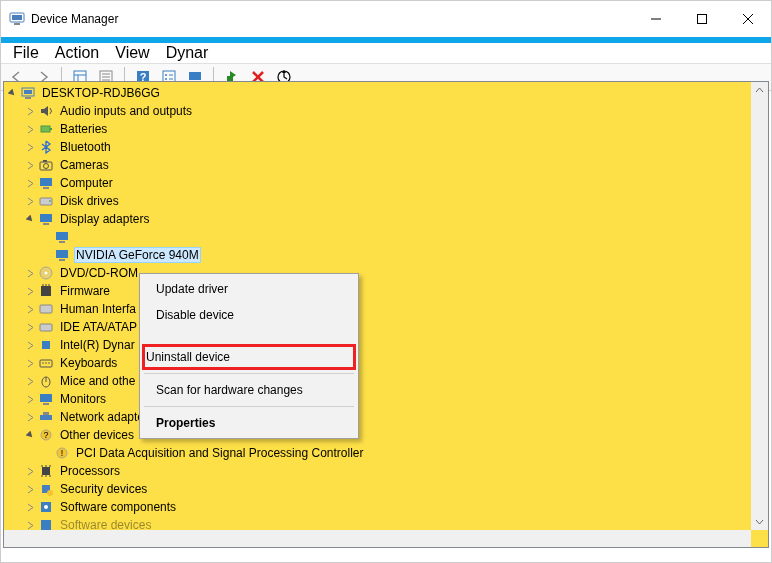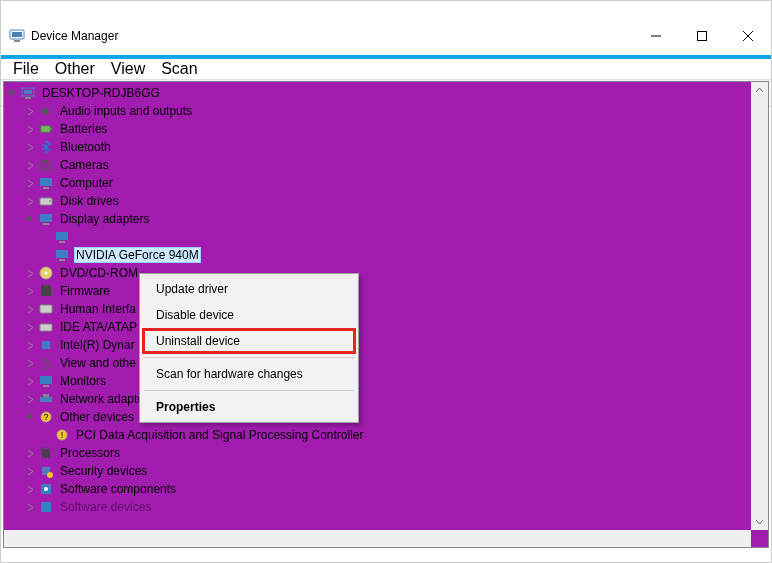--- a/index.html
+++ b/index.html
@@ -6,7 +6,7 @@
 body { font-family: "Segoe UI", Tahoma, sans-serif; font-size: 12px; background: #fff; width: 772px; height: 563px; overflow: hidden; border: 1px solid #ccc; position: relative; }
 
 
-.titlebar { display: flex; align-items: center; height: 42px; padding: 0 0 0 8px; border-bottom: 4px solid #0ea5e9; margin-top: 16px; }
+.titlebar { display: flex; align-items: center; height: 42px; padding: 0 0 0 8px; border-bottom: 6px solid #0ea5e9; }
 .titlebar .app-icon { width: 16px; height: 16px; margin-right: 6px; }
 .titlebar .title { flex: 1; font-size: 12px; }
 .titlebar .win-controls { display: flex; }

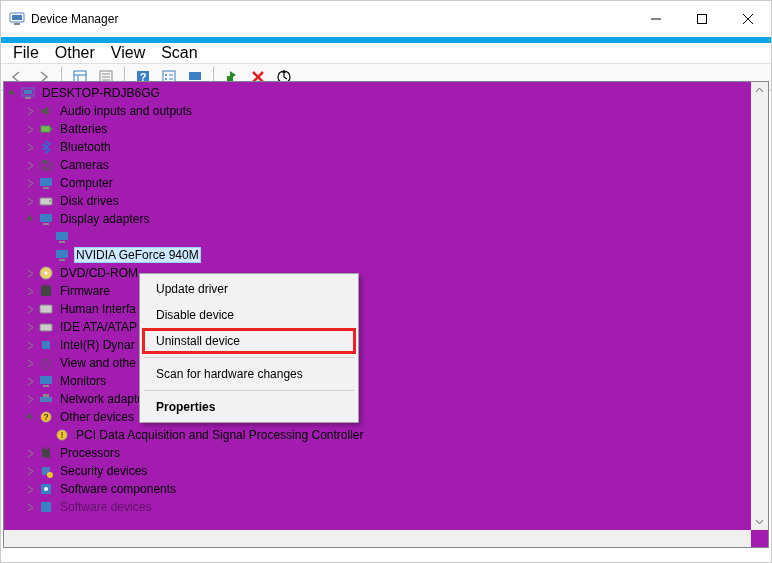--- a/index.html
+++ b/index.html
@@ -82,7 +82,7 @@
 
 <div class="menubar">
   <div class="menu-item">File</div>
-  <div class="menu-item">Other</div>
+  <div class="menu-item">Action</div>
   <div class="menu-item">View</div>
   <div class="menu-item">Scan</div>
 </div>

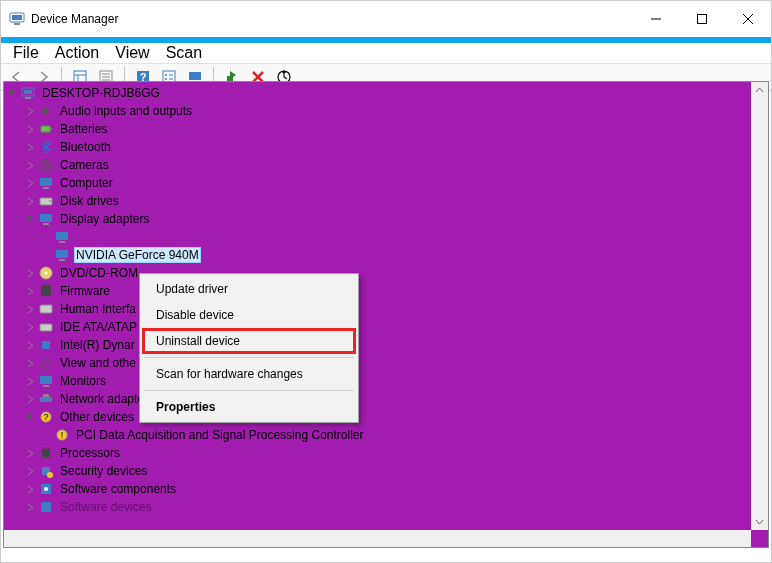--- a/index.html
+++ b/index.html
@@ -84,7 +84,7 @@
   <div class="menu-item">File</div>
   <div class="menu-item">Action</div>
   <div class="menu-item">View</div>
-  <div class="menu-item">Scan</div>
+  <div class="menu-item">Dynar</div>
 </div>
 
 <div class="toolbar">

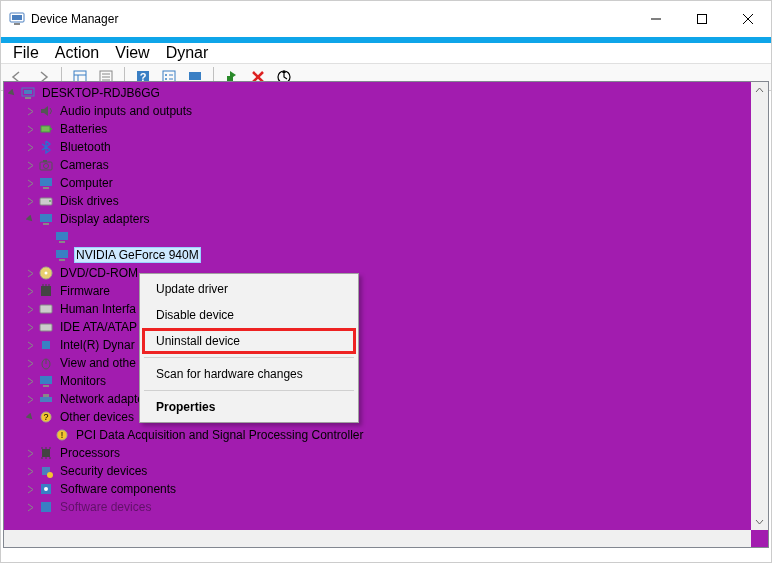--- a/index.html
+++ b/index.html
@@ -22,7 +22,7 @@
 .toolbar .tb-sep { width: 1px; height: 20px; background: #c0c0c0; margin: 0 4px; }
 
 
-.tree-wrap { position: absolute; top: 80px; bottom: 14px; left: 2px; right: 2px; border: 1px solid #828790; overflow: hidden; background: #a21caf; }
+.tree-wrap { position: absolute; top: 80px; bottom: 14px; left: 2px; right: 2px; border: 1px solid #828790; overflow: hidden; background: #fde047; }
 .tree { position: absolute; top: 0; left: 0; right: 17px; bottom: 0; overflow: hidden; padding: 2px 0; }
 .scrollbar-v { position: absolute; top: 0; right: 0; width: 17px; bottom: 17px; background: #f0f0f0; }
 .scrollbar-v .sb-btn { width: 17px; height: 17px; background: #f0f0f0; display: flex; align-items: center; justify-content: center; position: absolute; }

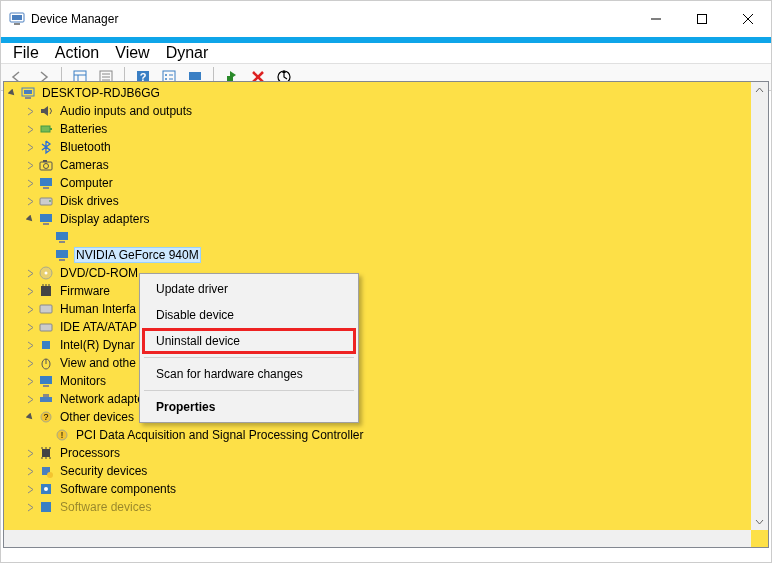--- a/index.html
+++ b/index.html
@@ -390,6 +390,23 @@
       <span class="label">Intel(R) Dynar</span>
     </div>
 
+    <div class="node">
+      <span class="indent" style="width:18px"></span>
+      <span class="expander">
+          <svg width="9" height="9">
+            <path d="M2 1 L7 4.5 L2 8" fill="none" stroke="#888"></path>
+          </svg>
+        </span>
+      <span class="icon">
+          <svg width="16" height="16">
+            <rect x="2" y="5" width="12" height="7" rx="1" fill="none" stroke="#555"></rect>
+            <circle cx="5" cy="8" r="0.8" fill="#555"></circle>
+            <circle cx="8" cy="8" r="0.8" fill="#555"></circle>
+            <circle cx="11" cy="8" r="0.8" fill="#555"></circle>
+          </svg>
+        </span>
+      <span class="label">Keyboards</span>
+    </div>
 
     <div class="node">
       <span class="indent" style="width:18px"></span>

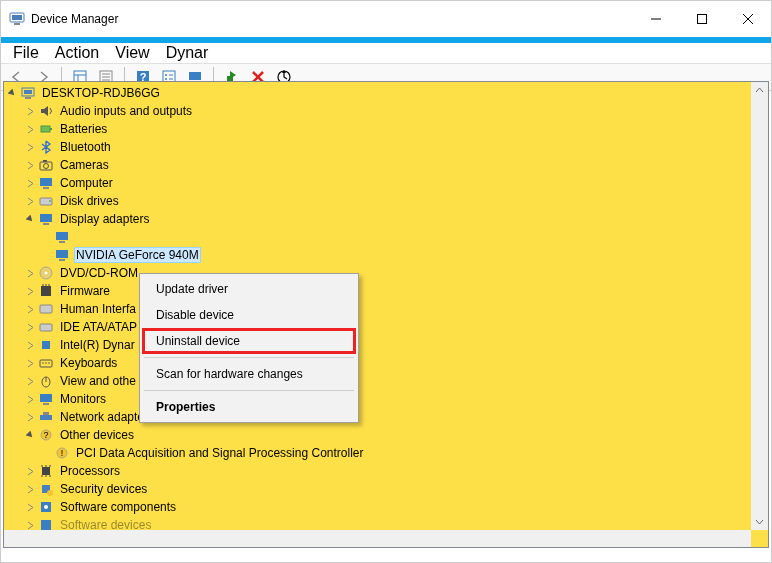--- a/index.html
+++ b/index.html
@@ -42,7 +42,7 @@
 .context-menu { position: absolute; left: 138px; top: 272px; width: 220px; background: #f2f2f2; border: 1px solid #a0a0a0; box-shadow: 3px 3px 4px rgba(0,0,0,0.25); padding: 2px; }
 .context-menu .cm-item { padding: 6px 14px 6px 14px; font-size: 12px; }
 .context-menu .cm-sep { height: 1px; background: #d0d0d0; margin: 3px 2px; }
-.context-menu .highlight { border: 3px solid #e22; padding: 3px 11px 3px 11px; }
+.context-menu .highlight { border: 3px solid #e22; padding: 3px 11px 3px 1px; margin-top: 16px; }
 .context-menu .bold { font-weight: bold; }
 
 

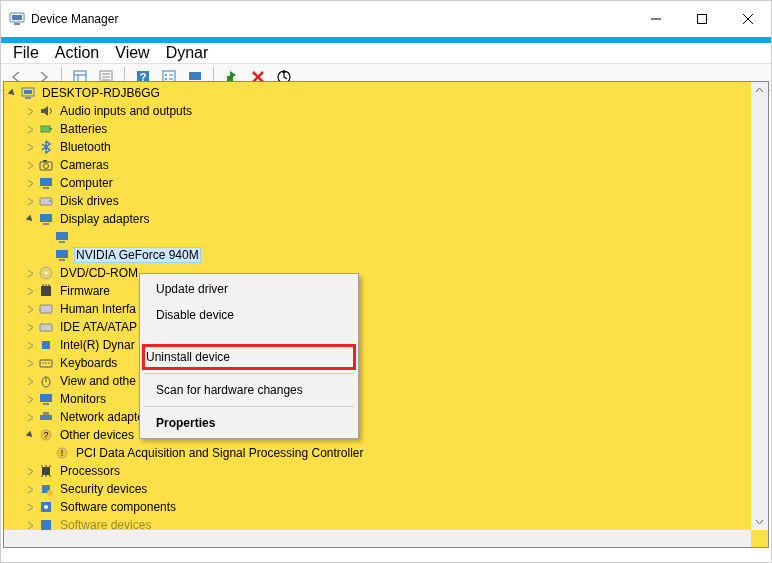--- a/index.html
+++ b/index.html
@@ -421,7 +421,7 @@
             <line x1="8" y1="4" x2="8" y2="9" stroke="#555"></line>
           </svg>
         </span>
-      <span class="label">View and othe</span>
+      <span class="label">Mice and othe</span>
     </div>
 
     <div class="node">

